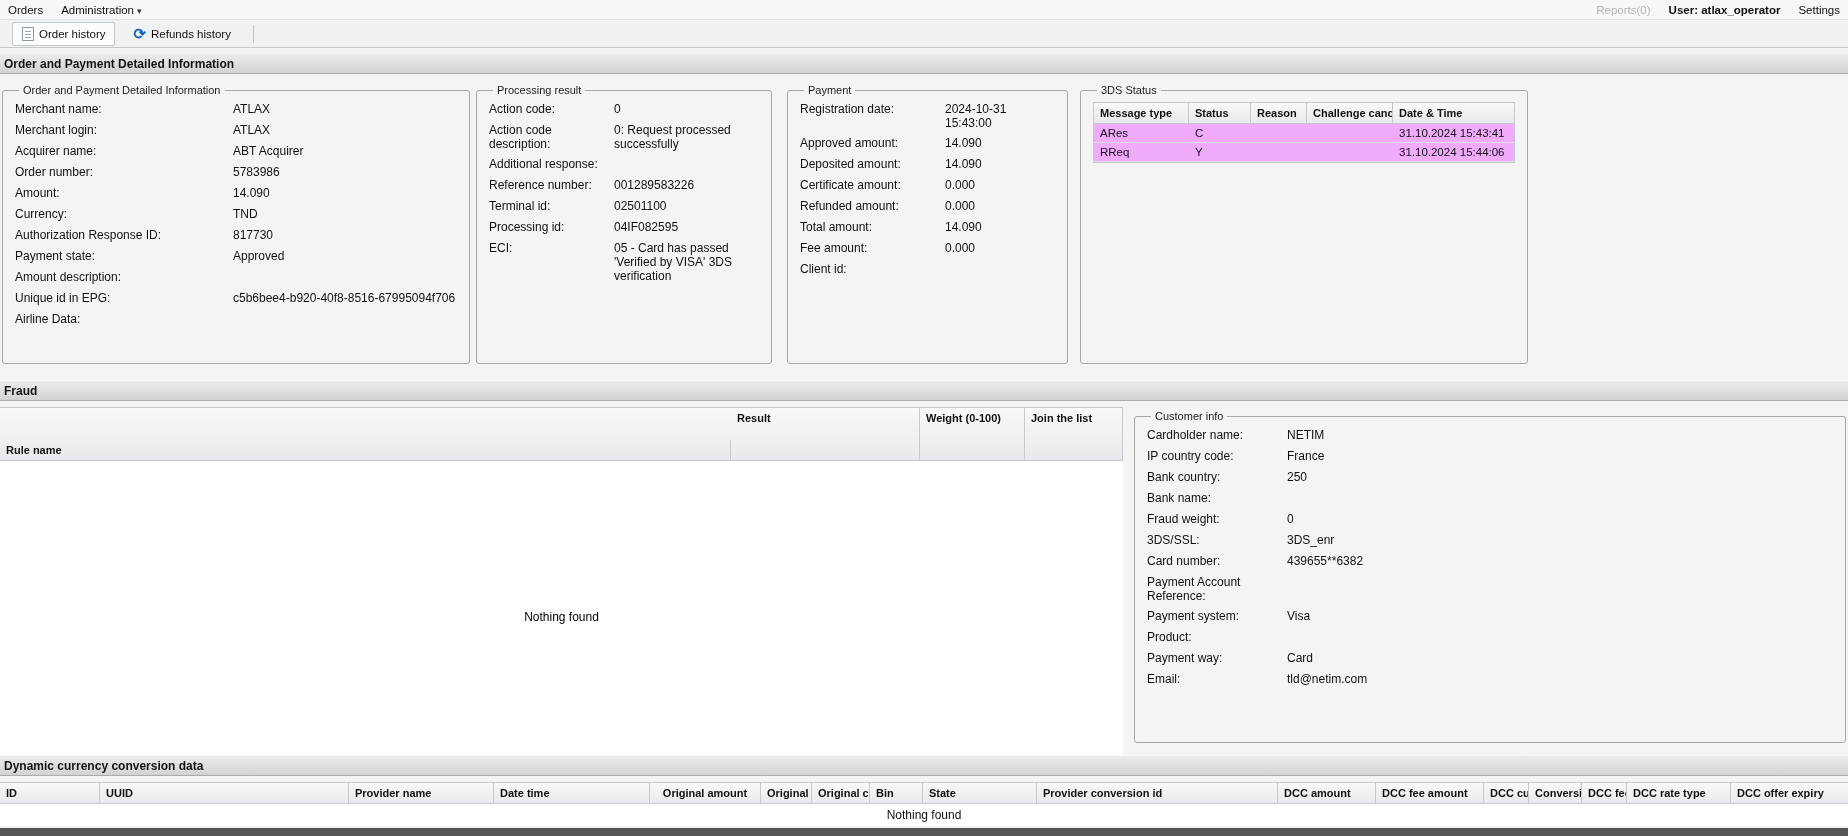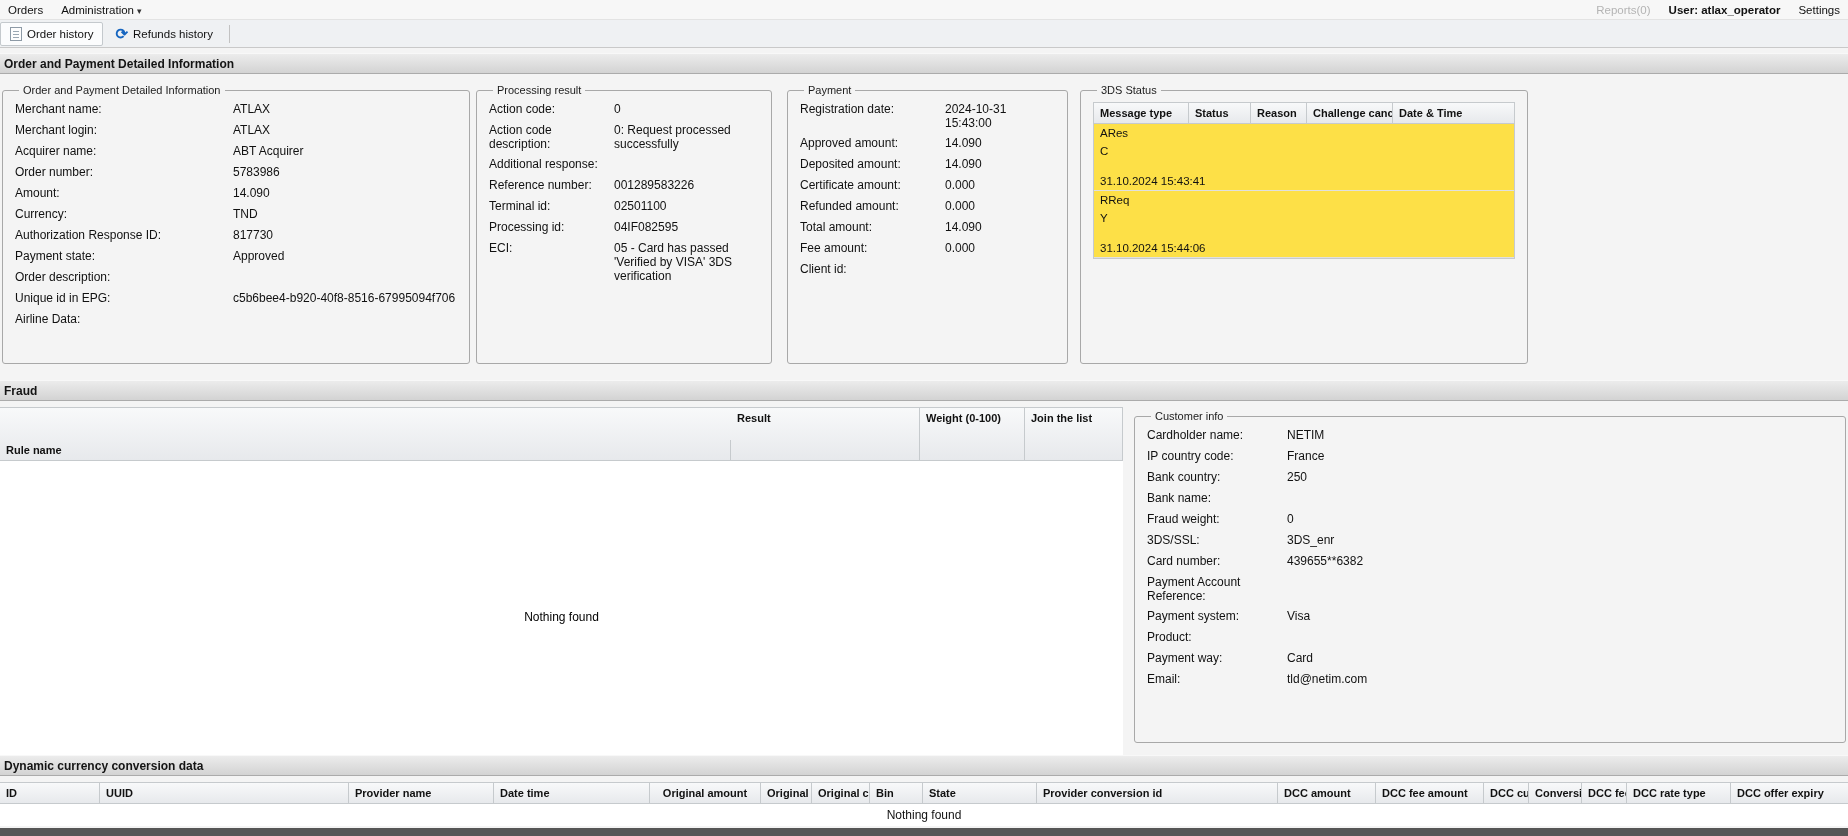--- a/index.html
+++ b/index.html
@@ -28,7 +28,7 @@
   .tabbar {
     position:absolute; top:20px; left:0; right:0; height:28px;
     background:#eff1f3; border-bottom:1px solid #c9c9c9;
-    display:flex; align-items:center; padding-left:0; gap:2px;
+    display:flex; align-items:center; padding-left:12px; gap:8px;
   }
   .tab {
     display:flex; align-items:center; gap:5px;

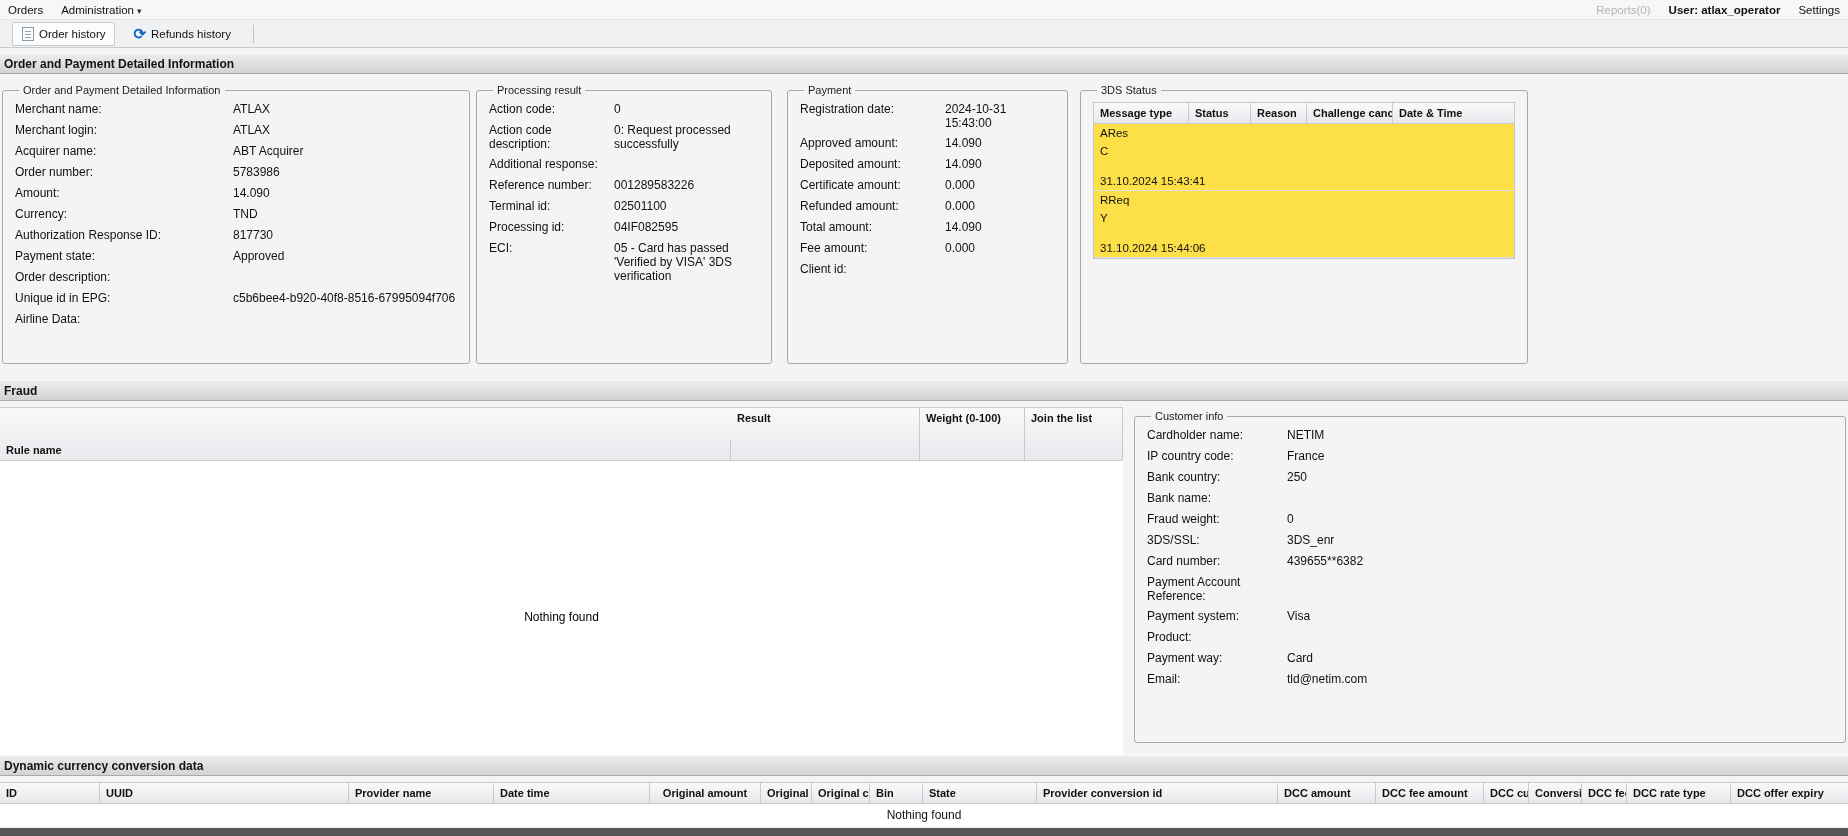--- a/index.html
+++ b/index.html
@@ -86,7 +86,7 @@
   .hcell { padding:4px 6px; font-weight:bold; font-size:11px;
            border-right:1px solid #c6cacd; white-space:nowrap; overflow:hidden;
            flex:0 0 auto; }
-  .trow  { display:flex; background:#fde047; border-bottom:1px solid #e0e0e0;flex-direction:column; }
+  .trow  { display:flex; background:#f0abfc; border-bottom:1px solid #e0e0e0; }
   .tcell { padding:3px 6px; font-size:11.5px; white-space:nowrap; overflow:hidden; flex:0 0 auto; }
 
   

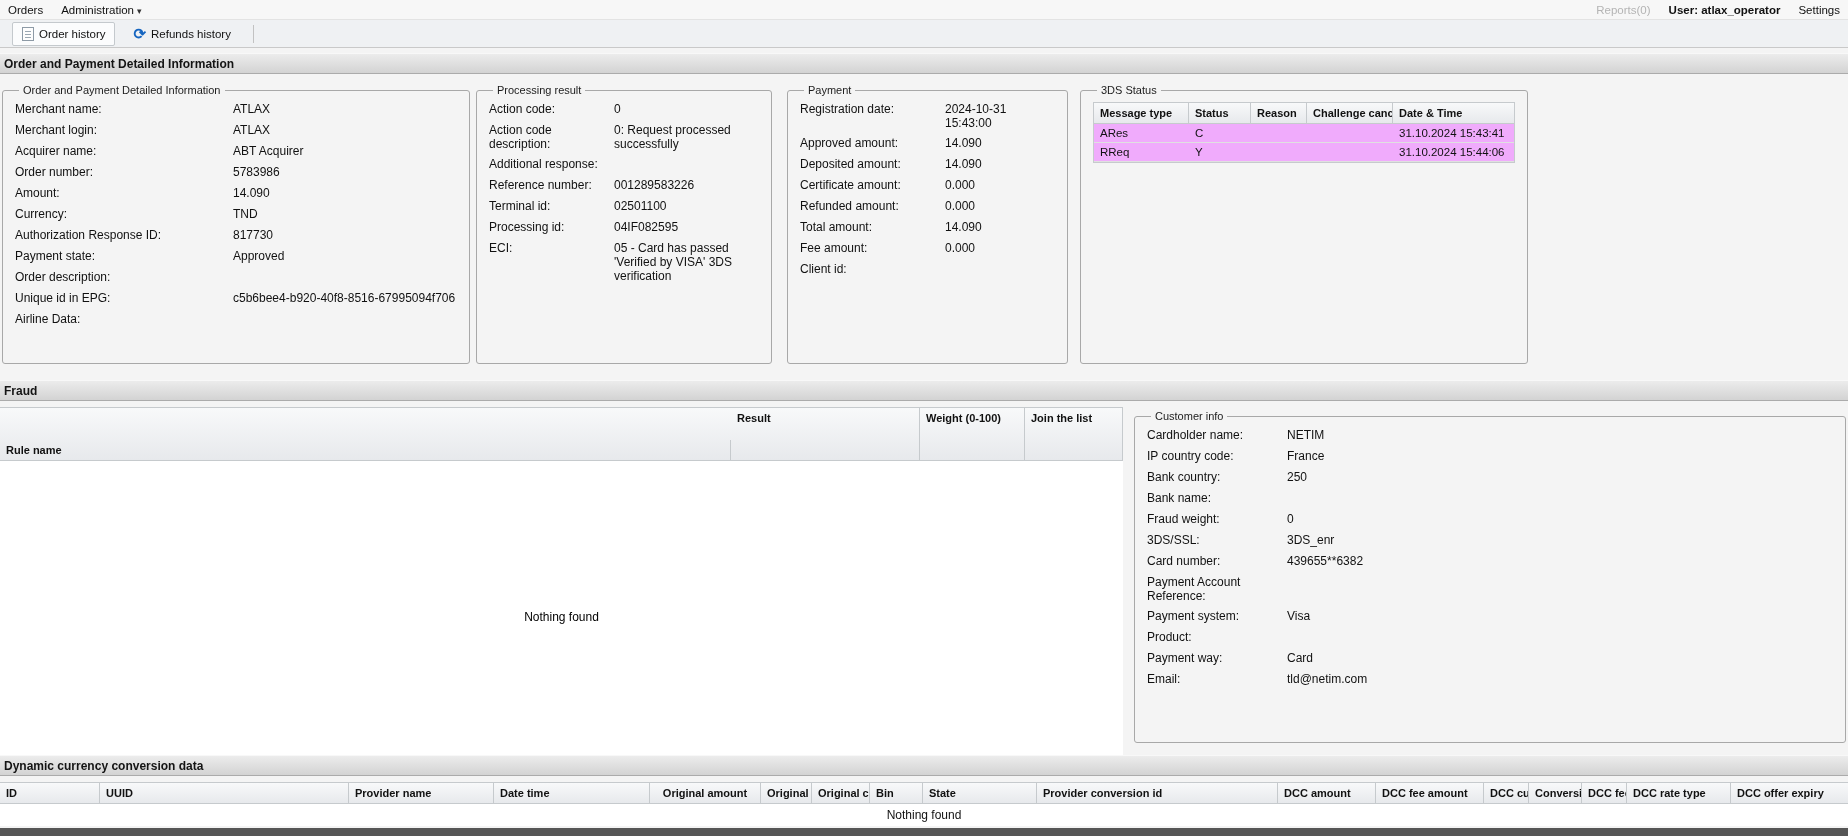--- a/index.html
+++ b/index.html
@@ -202,7 +202,7 @@
           <div class="fvalue">Approved</div>
         </div>
         <div class="frow">
-          <div class="flabel">Order description:</div>
+          <div class="flabel">Amount description:</div>
           <div class="fvalue"></div>
         </div>
         <div class="frow">

